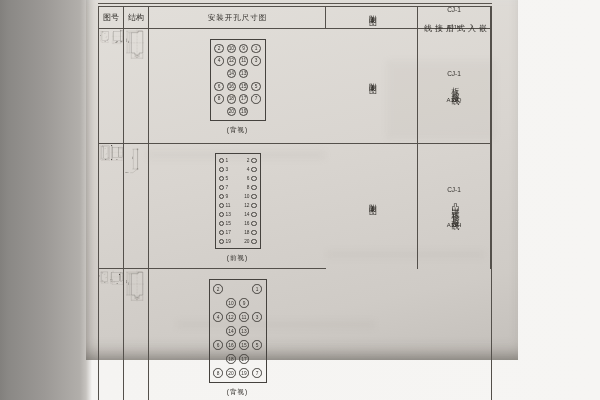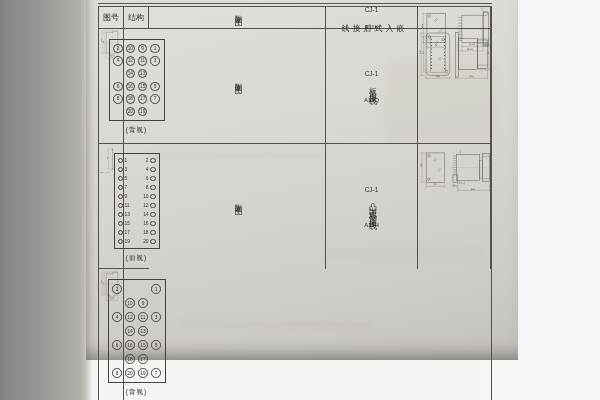--- a/index.html
+++ b/index.html
@@ -75,6 +75,9 @@
       <div class="cell hd">
           <span>结构</span>
         </div>
+      <div class="cell hd mid">
+          <span>安装开孔尺寸图</span>
+        </div>
 
       <div class="cell figcell">
         <span class="vtext">附图3</span>

